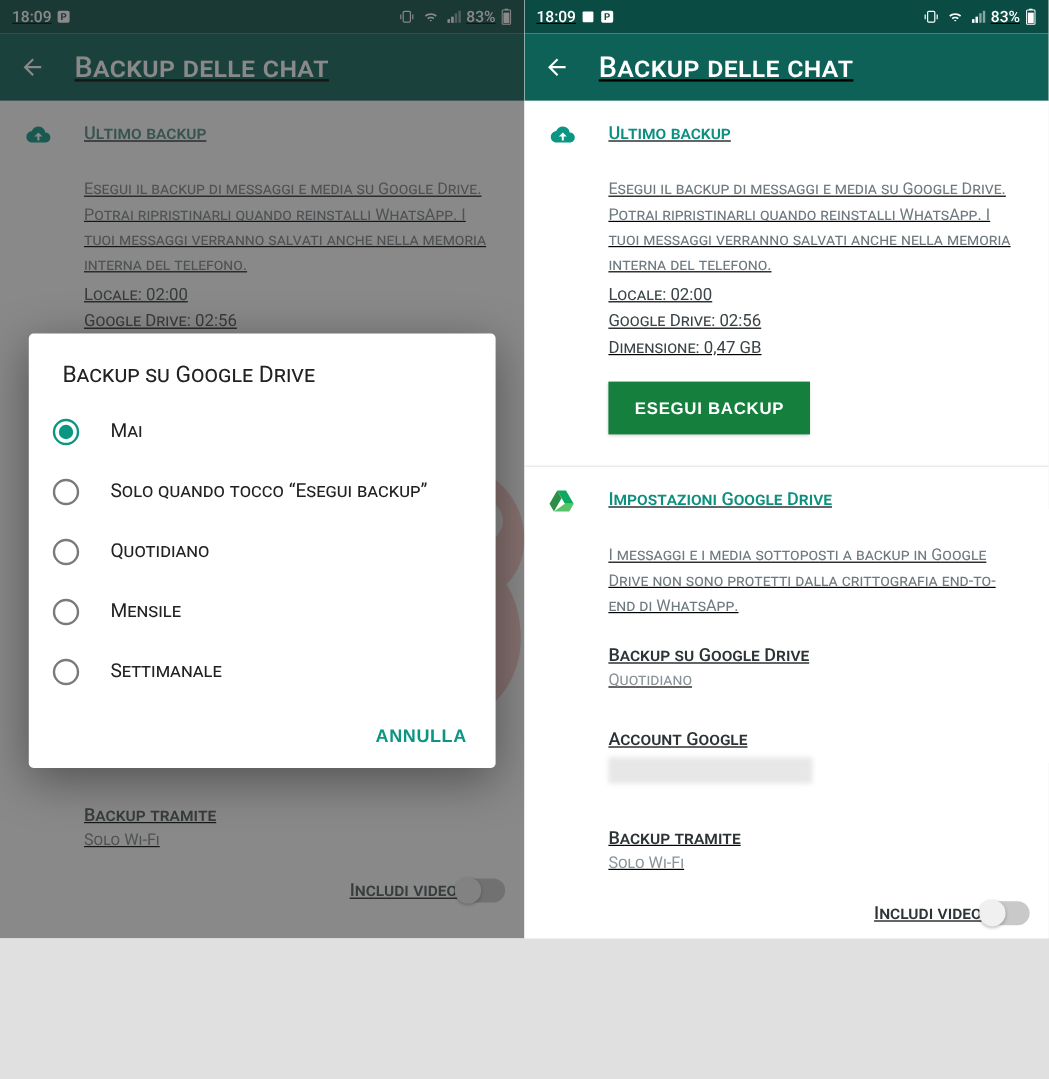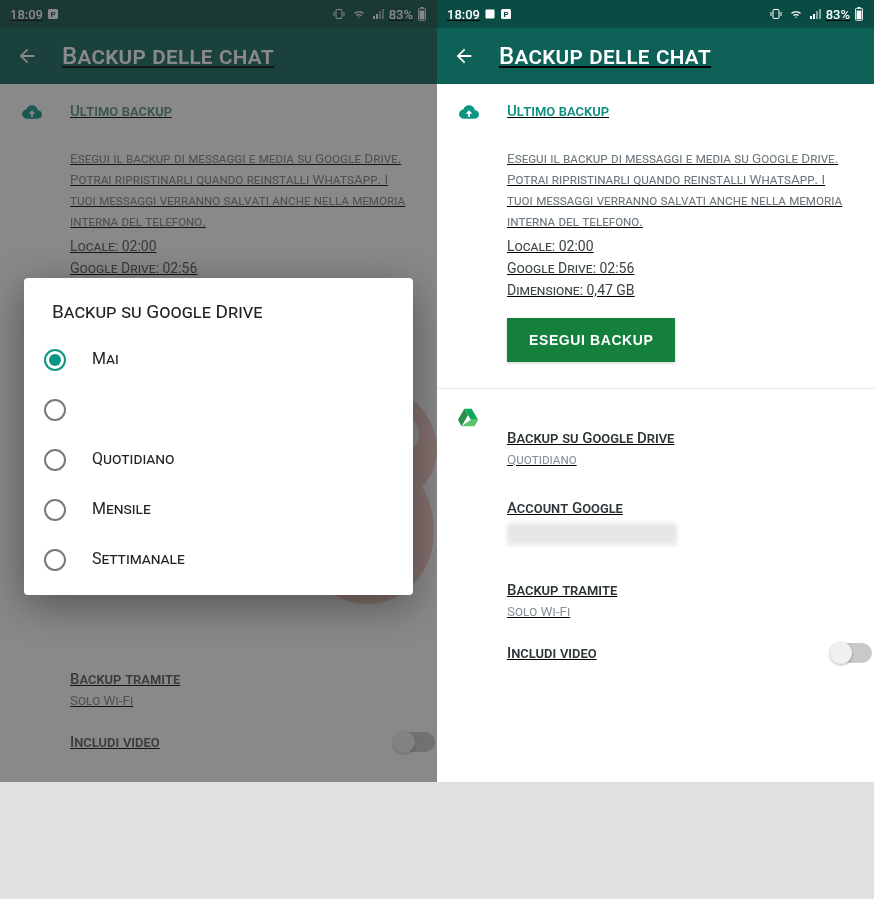--- a/index.html
+++ b/index.html
@@ -317,6 +317,7 @@
     </div>
     <div class="radio-row">
       <div class="radio"></div>
+      <div class="radio-label">Solo quando tocco “Esegui backup”</div>
     </div>
     <div class="radio-row">
       <div class="radio"></div>

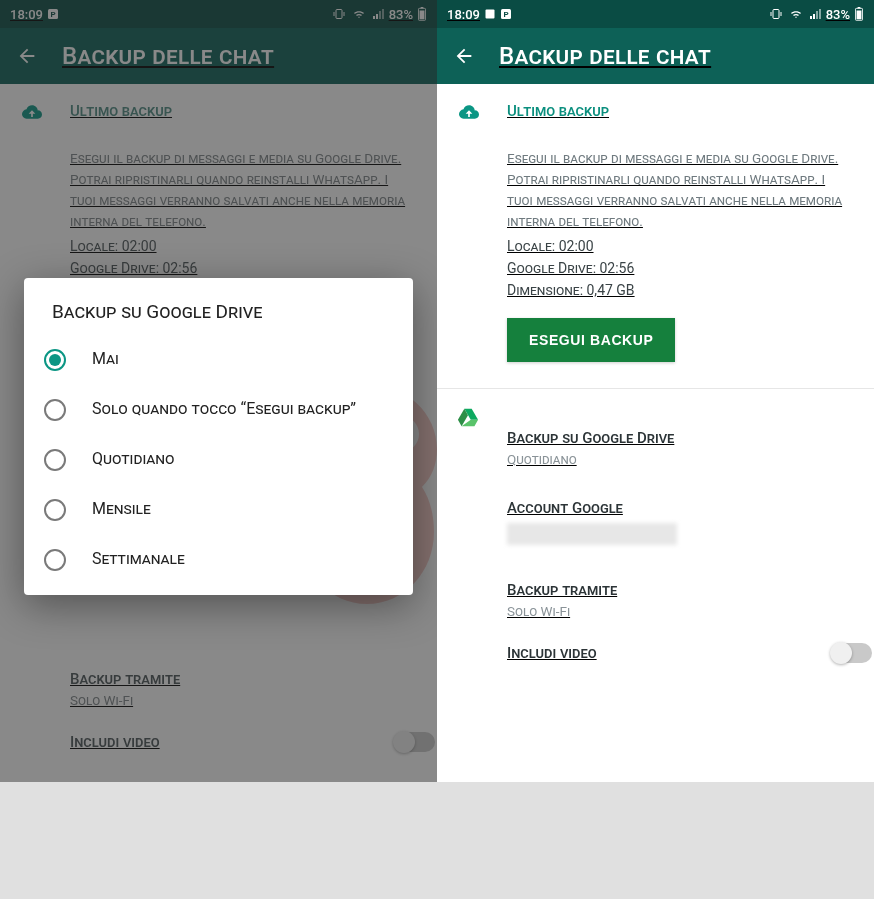--- a/index.html
+++ b/index.html
@@ -395,6 +395,7 @@
           <path fill="#2d8f47" d="M8 2L1 14l4 7 7-12z"></path>
           <path fill="#59c36a" d="M15 14h8l-4 7H5z"></path>
         </svg>
+      <div class="section-title">Impostazioni Google Drive</div>
     </div>
 
     <div class="row">

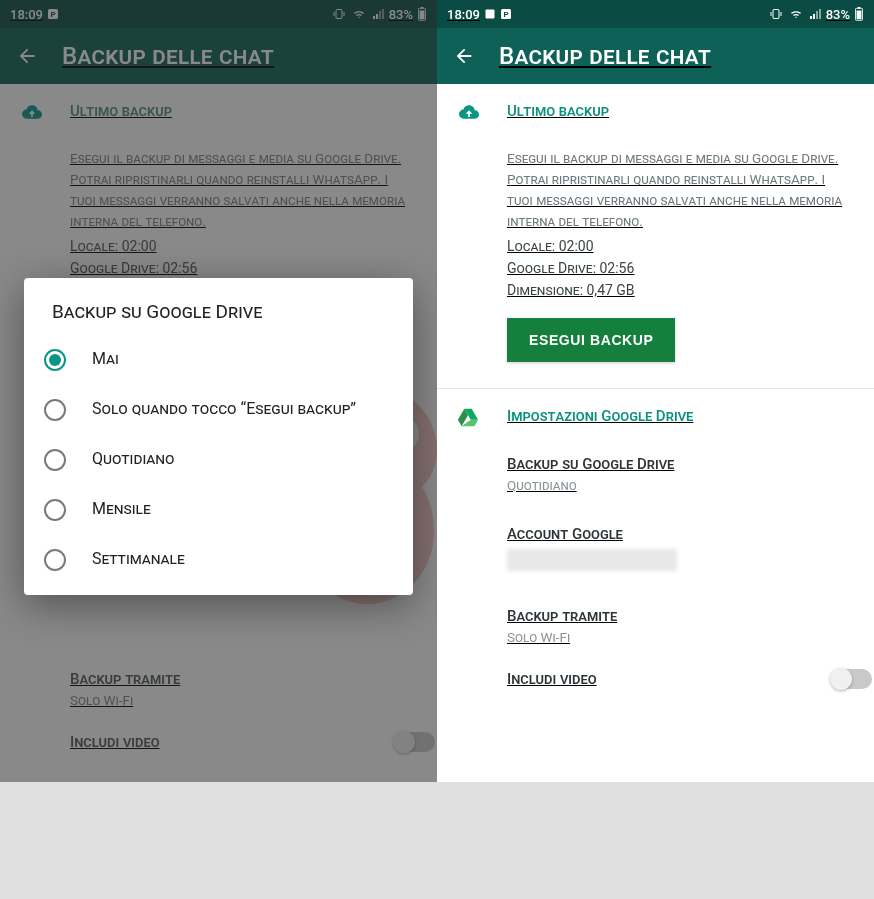--- a/index.html
+++ b/index.html
@@ -396,6 +396,7 @@
           <path fill="#59c36a" d="M15 14h8l-4 7H5z"></path>
         </svg>
       <div class="section-title">Impostazioni Google Drive</div>
+      <div class="section-body">I messaggi e i media sottoposti a backup in Google Drive non sono protetti dalla crittografia end-to-end di WhatsApp.</div>
     </div>
 
     <div class="row">

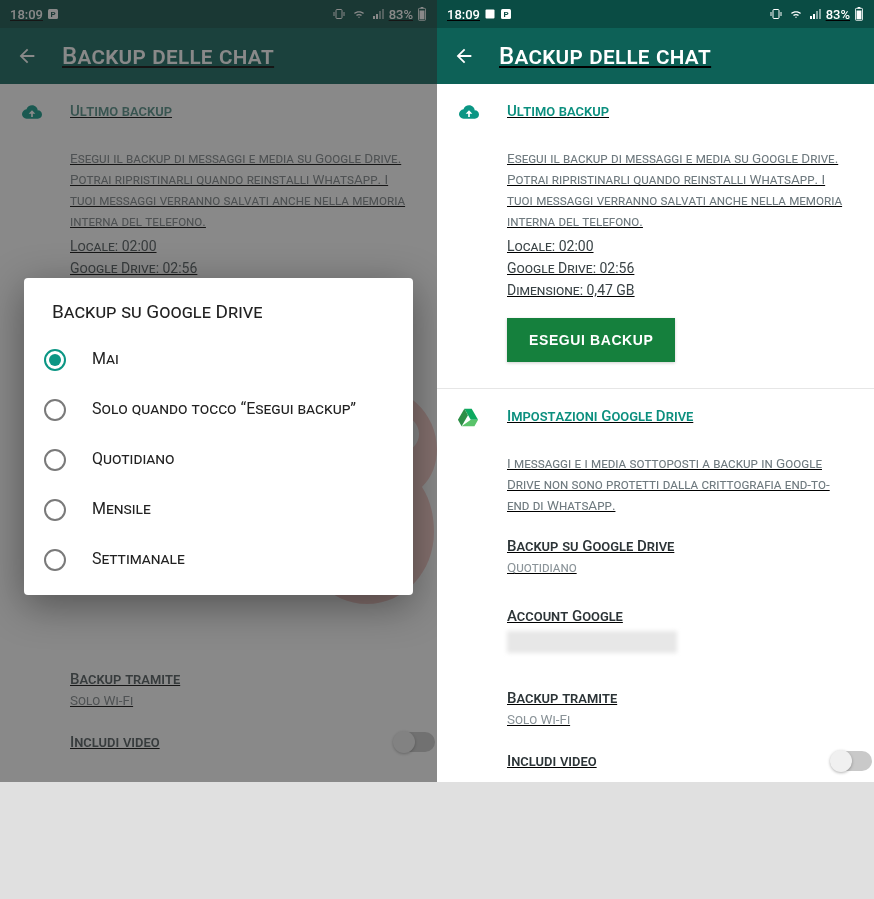--- a/index.html
+++ b/index.html
@@ -331,6 +331,9 @@
       <div class="radio"></div>
       <div class="radio-label">Settimanale</div>
     </div>
+    <div class="dialog-actions">
+      <button class="dialog-btn">ANNULLA</button>
+    </div>
   </div>
 </div>
 

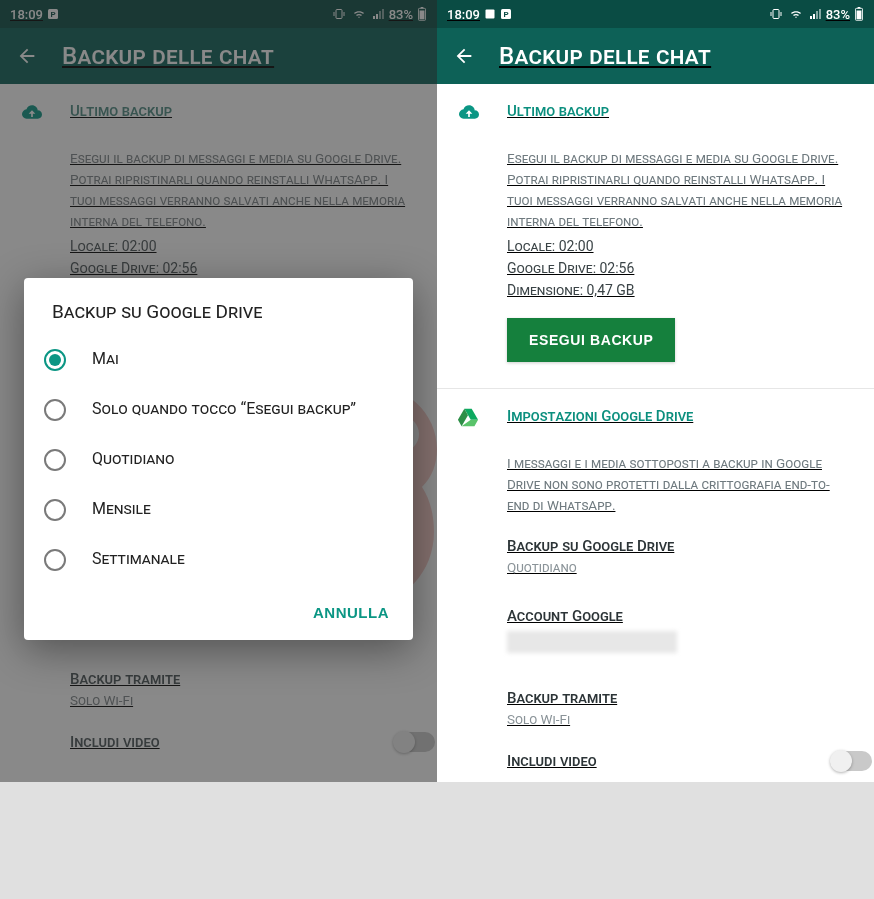--- a/index.html
+++ b/index.html
@@ -131,9 +131,9 @@
   }
   .toggle-row {
     display: flex;
-    justify-content: space-between;
+    justify-content: flex-end;
     align-items: center;
-    padding: 22px 2px 22px 70px;
+    padding: 22px 16px 22px 70px;
   }
   .toggle {
     width: 40px;

